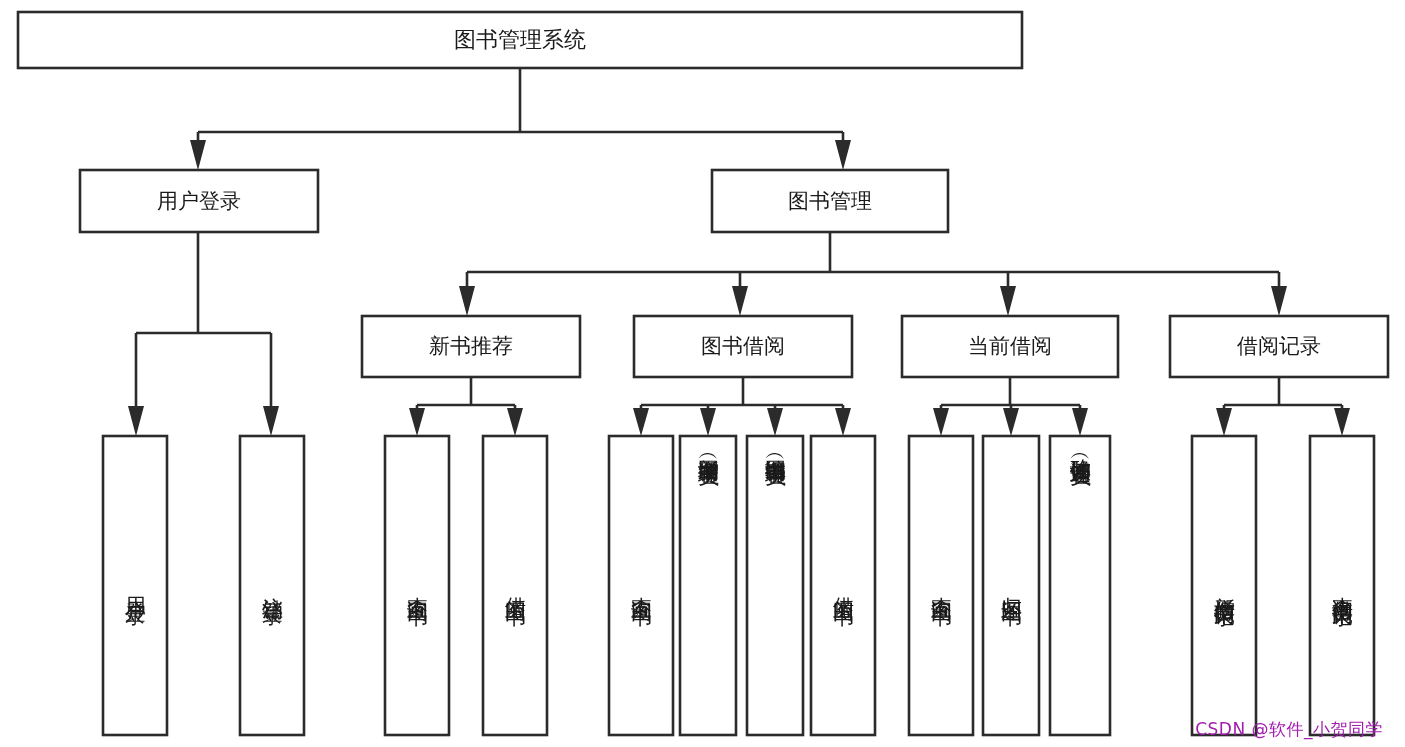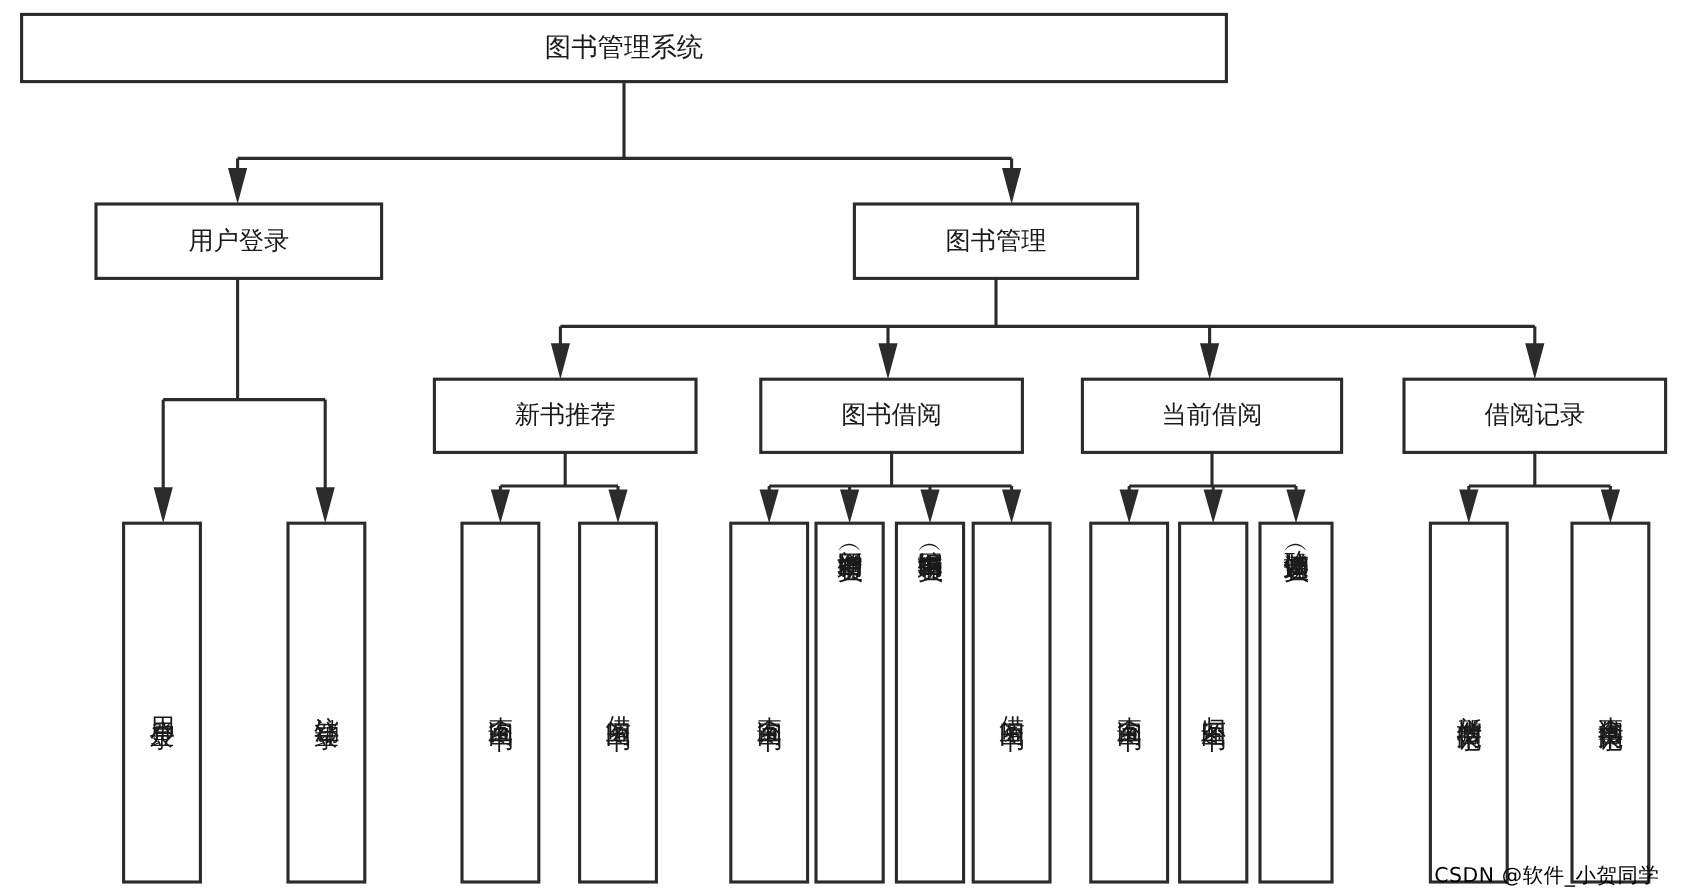--- a/index.html
+++ b/index.html
@@ -79,7 +79,7 @@
     bottom: 6px;
     font-family: "DejaVu Sans", "Liberation Sans", sans-serif;
     font-size: 17px;
-    color: #000000;
+    color: #a21caf;
     white-space: nowrap;
     letter-spacing: 0.5px;
   }

